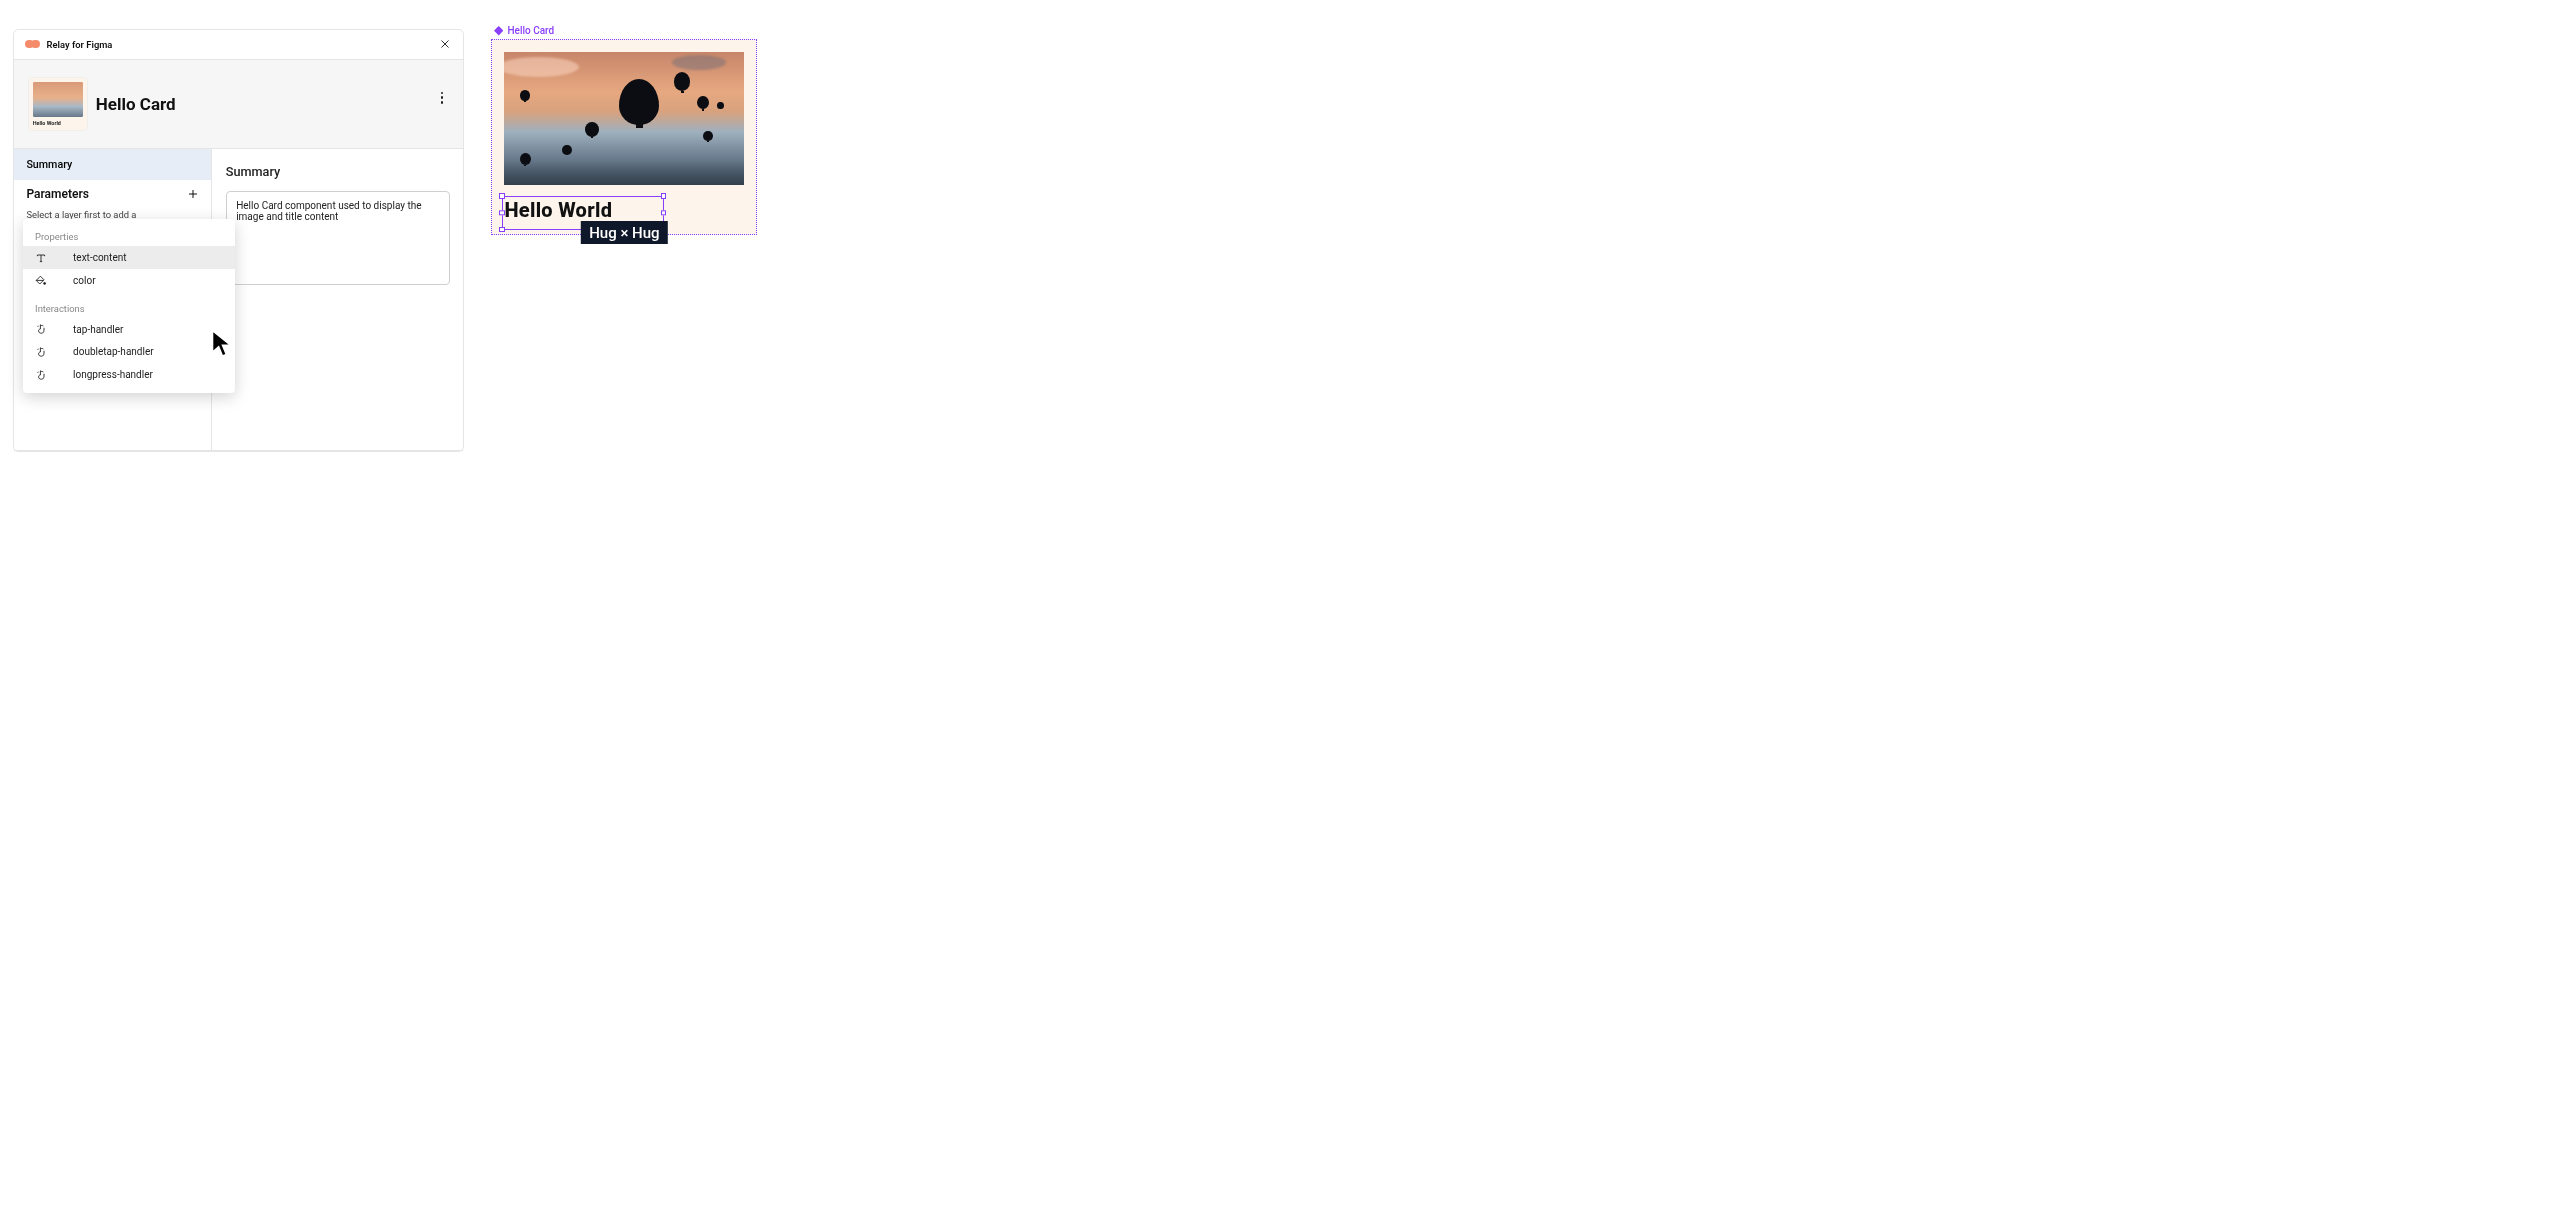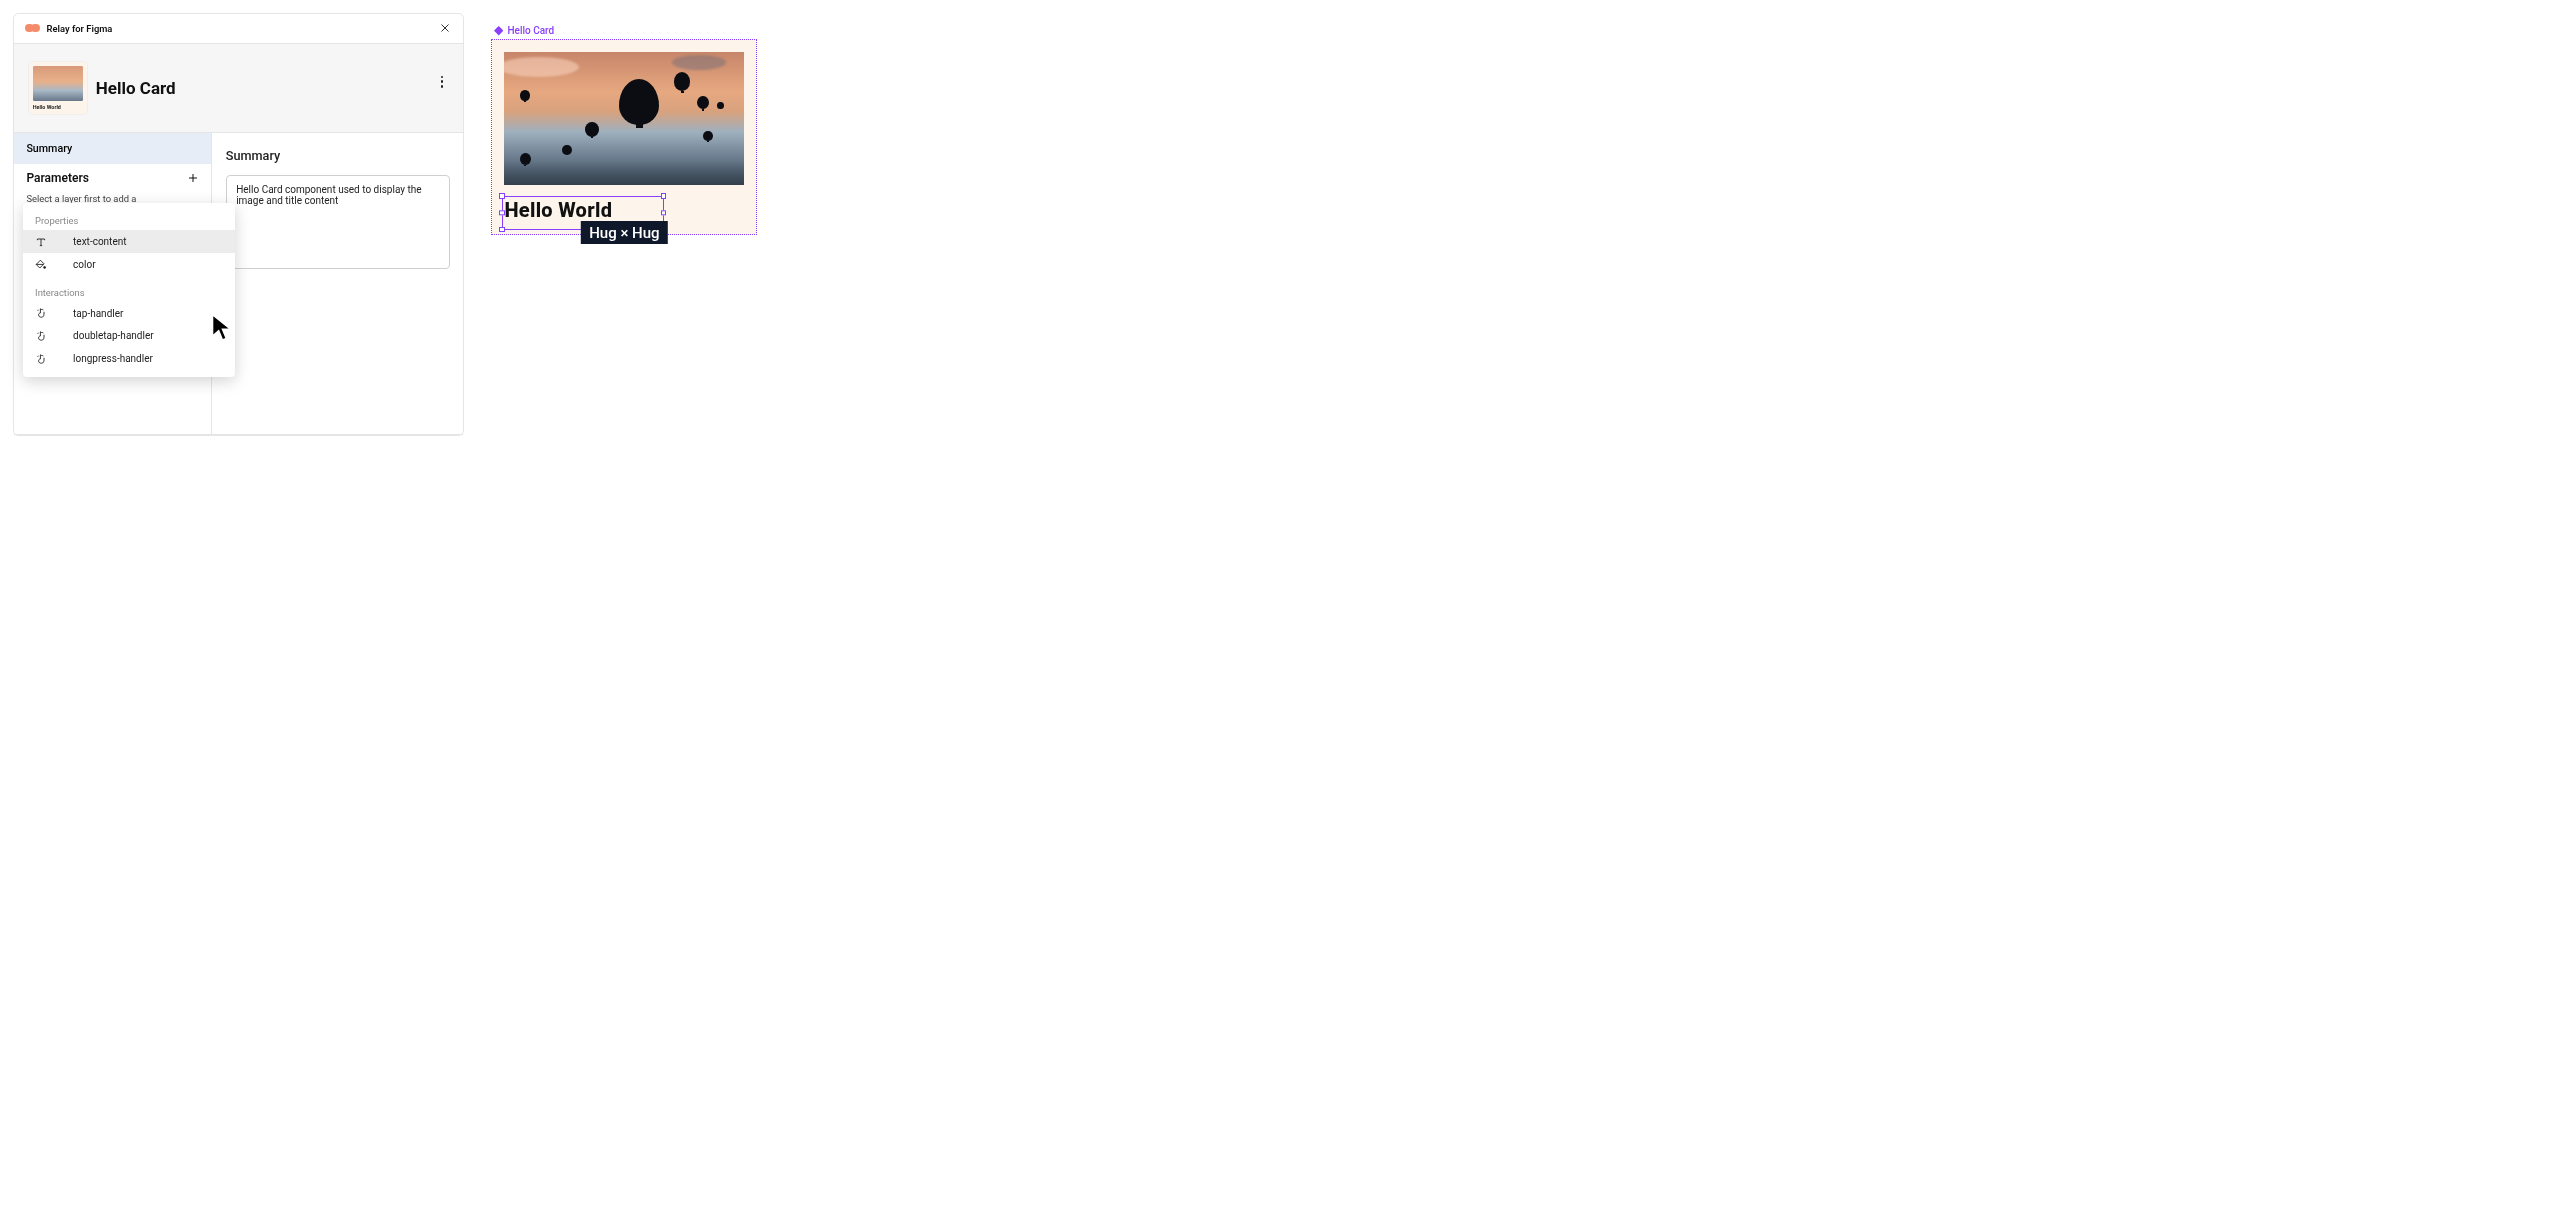--- a/index.html
+++ b/index.html
@@ -18,6 +18,7 @@
   overflow: visible;
   background: #fff;
   position: relative;
+  margin-top: 16px;
 }
 .plugin-header {
   display: flex;

